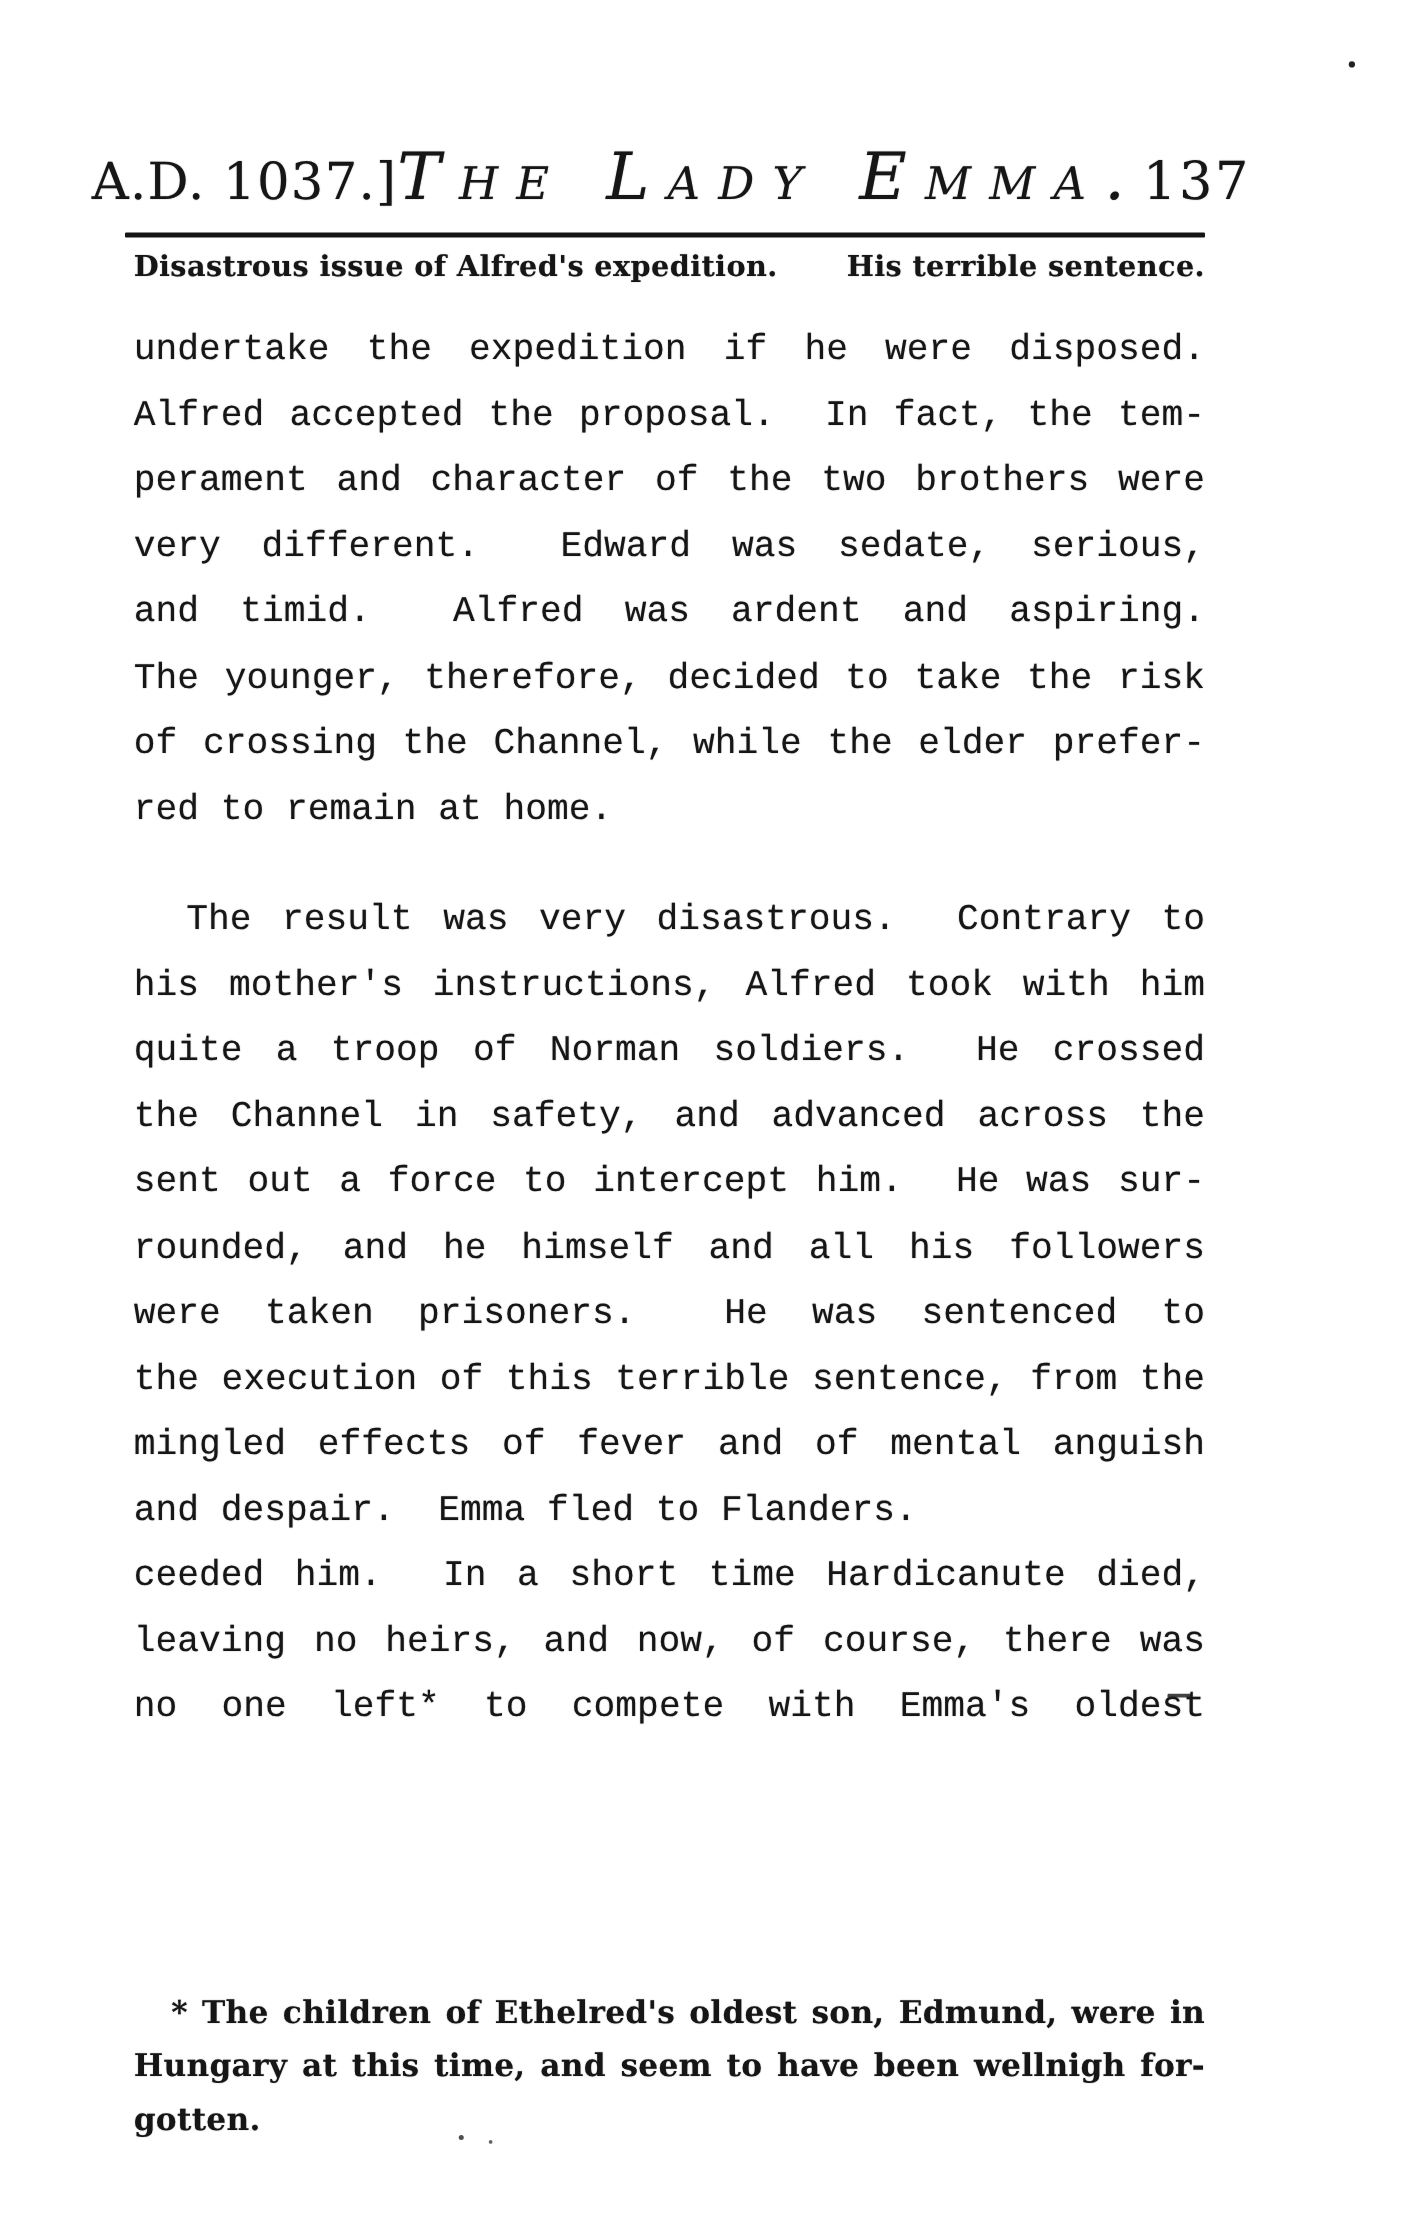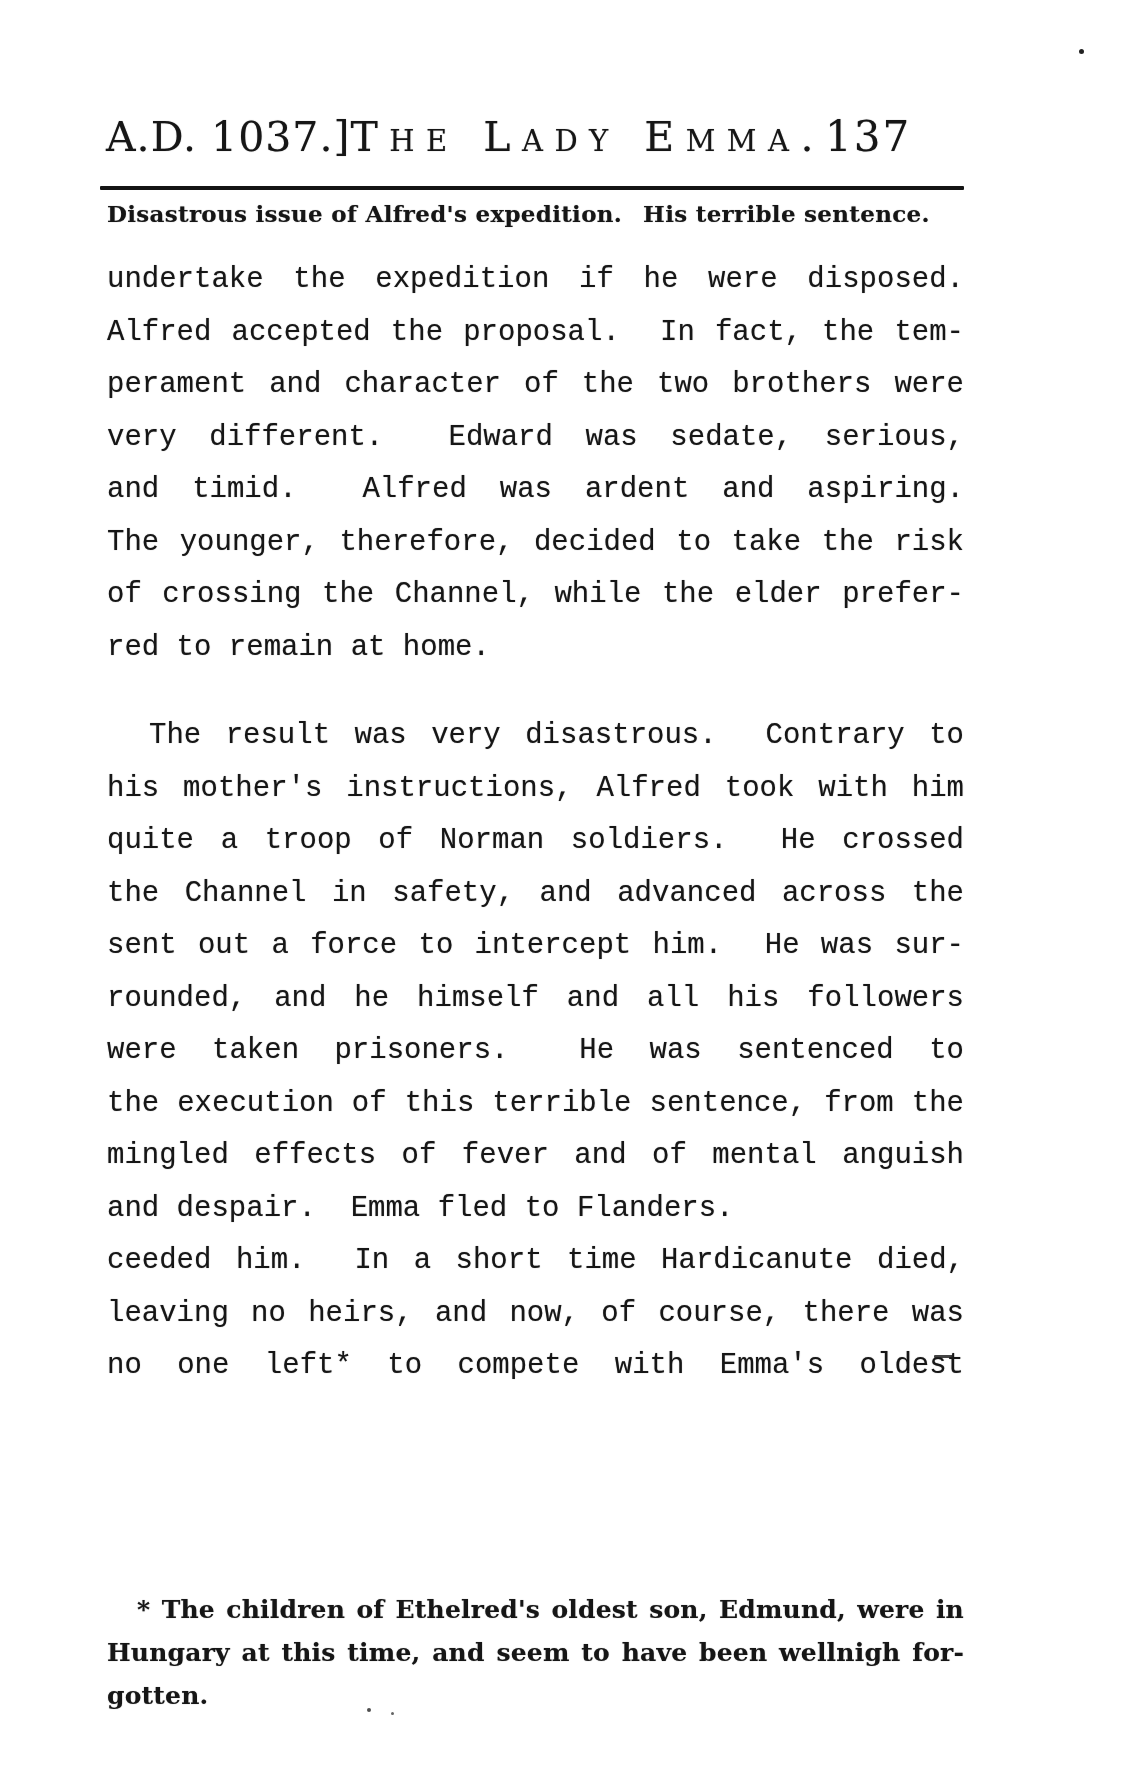--- a/index.html
+++ b/index.html
@@ -16,7 +16,7 @@
   
   .header-row {
     position:absolute; left:106px; top:112px; width:862px;
-    display:flex; justify-content:flex-start; align-items:baseline;
+    display:flex; justify-content:center; align-items:baseline;
     white-space:nowrap;
   }
   .header-era { font-size:41px; letter-spacing:1px; }

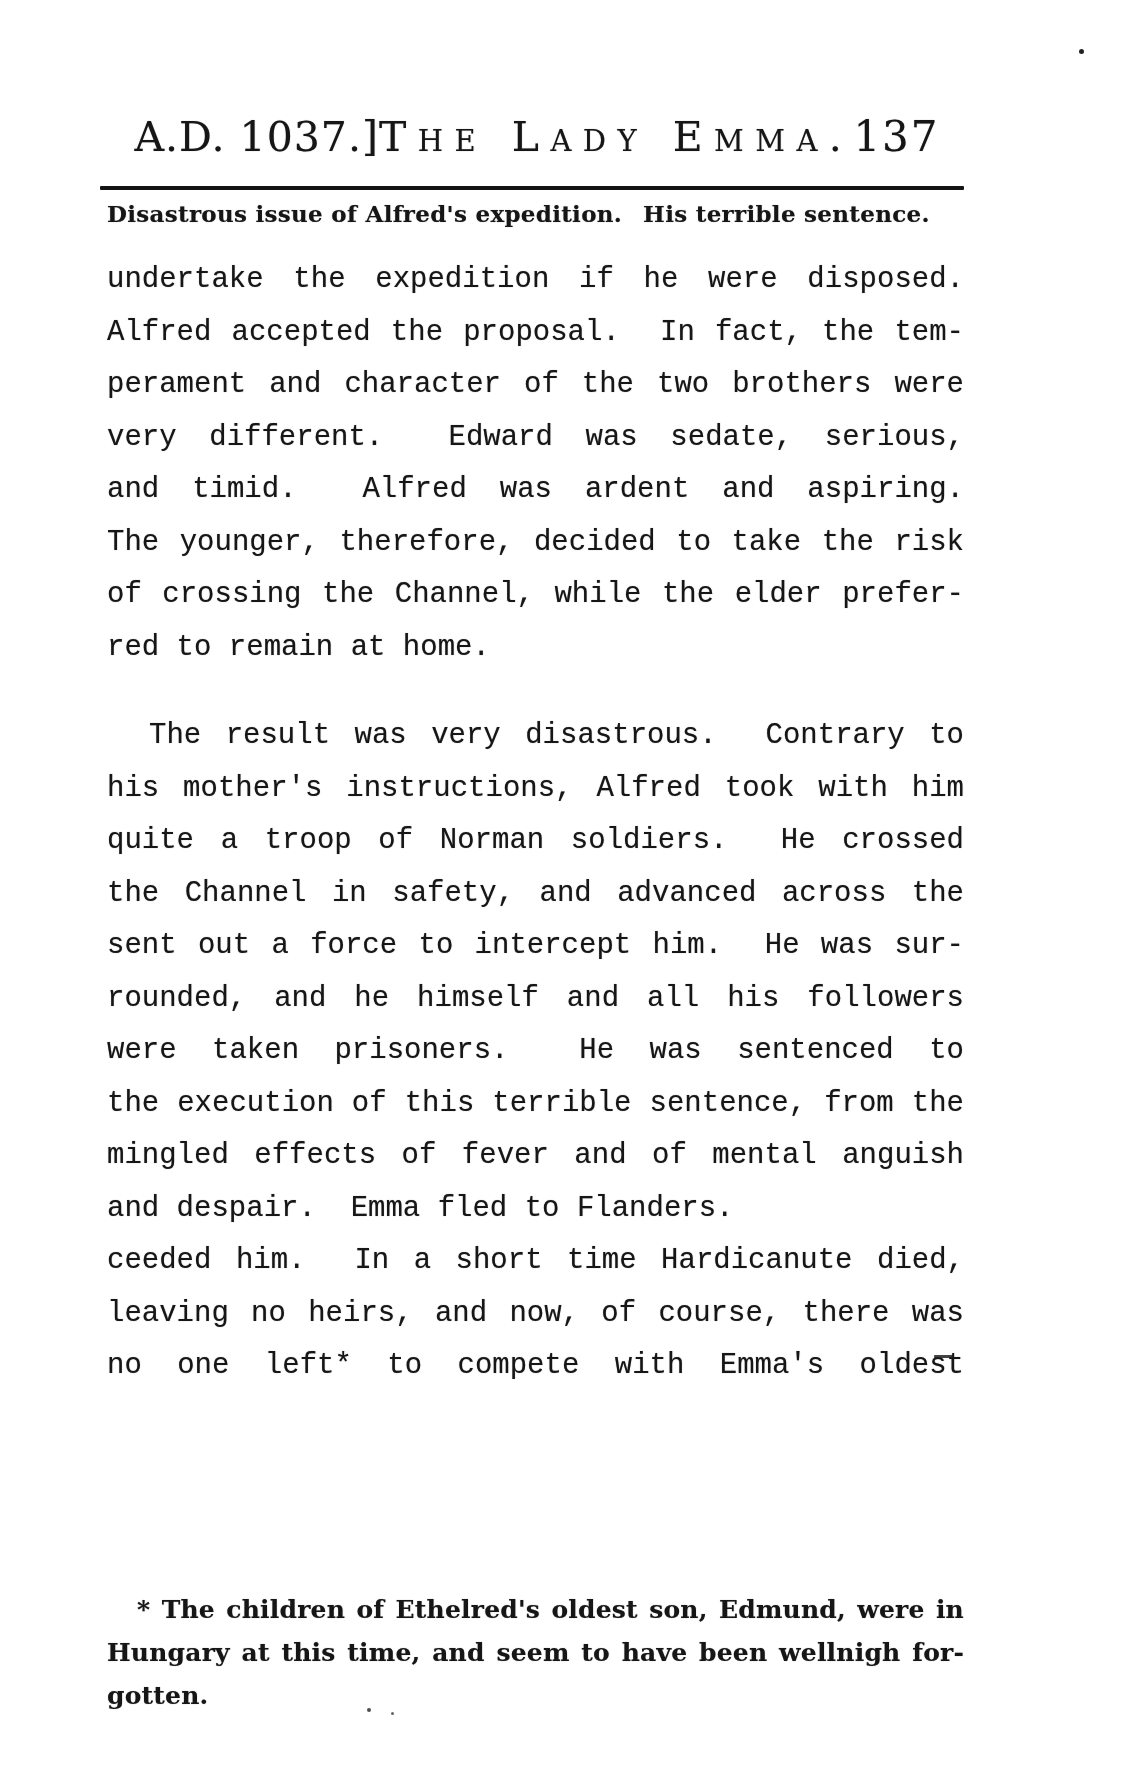--- a/index.html
+++ b/index.html
@@ -20,7 +20,7 @@
     white-space:nowrap;
   }
   .header-era { font-size:41px; letter-spacing:1px; }
-  .header-title { font-size:41px; font-variant:small-caps; letter-spacing:0.28em; }
+  .header-title { font-size:52px; font-variant:small-caps; letter-spacing:0.28em;font-style:italic; }
   .header-folio { font-size:42px; letter-spacing:2px; }
 
   .head-rule {

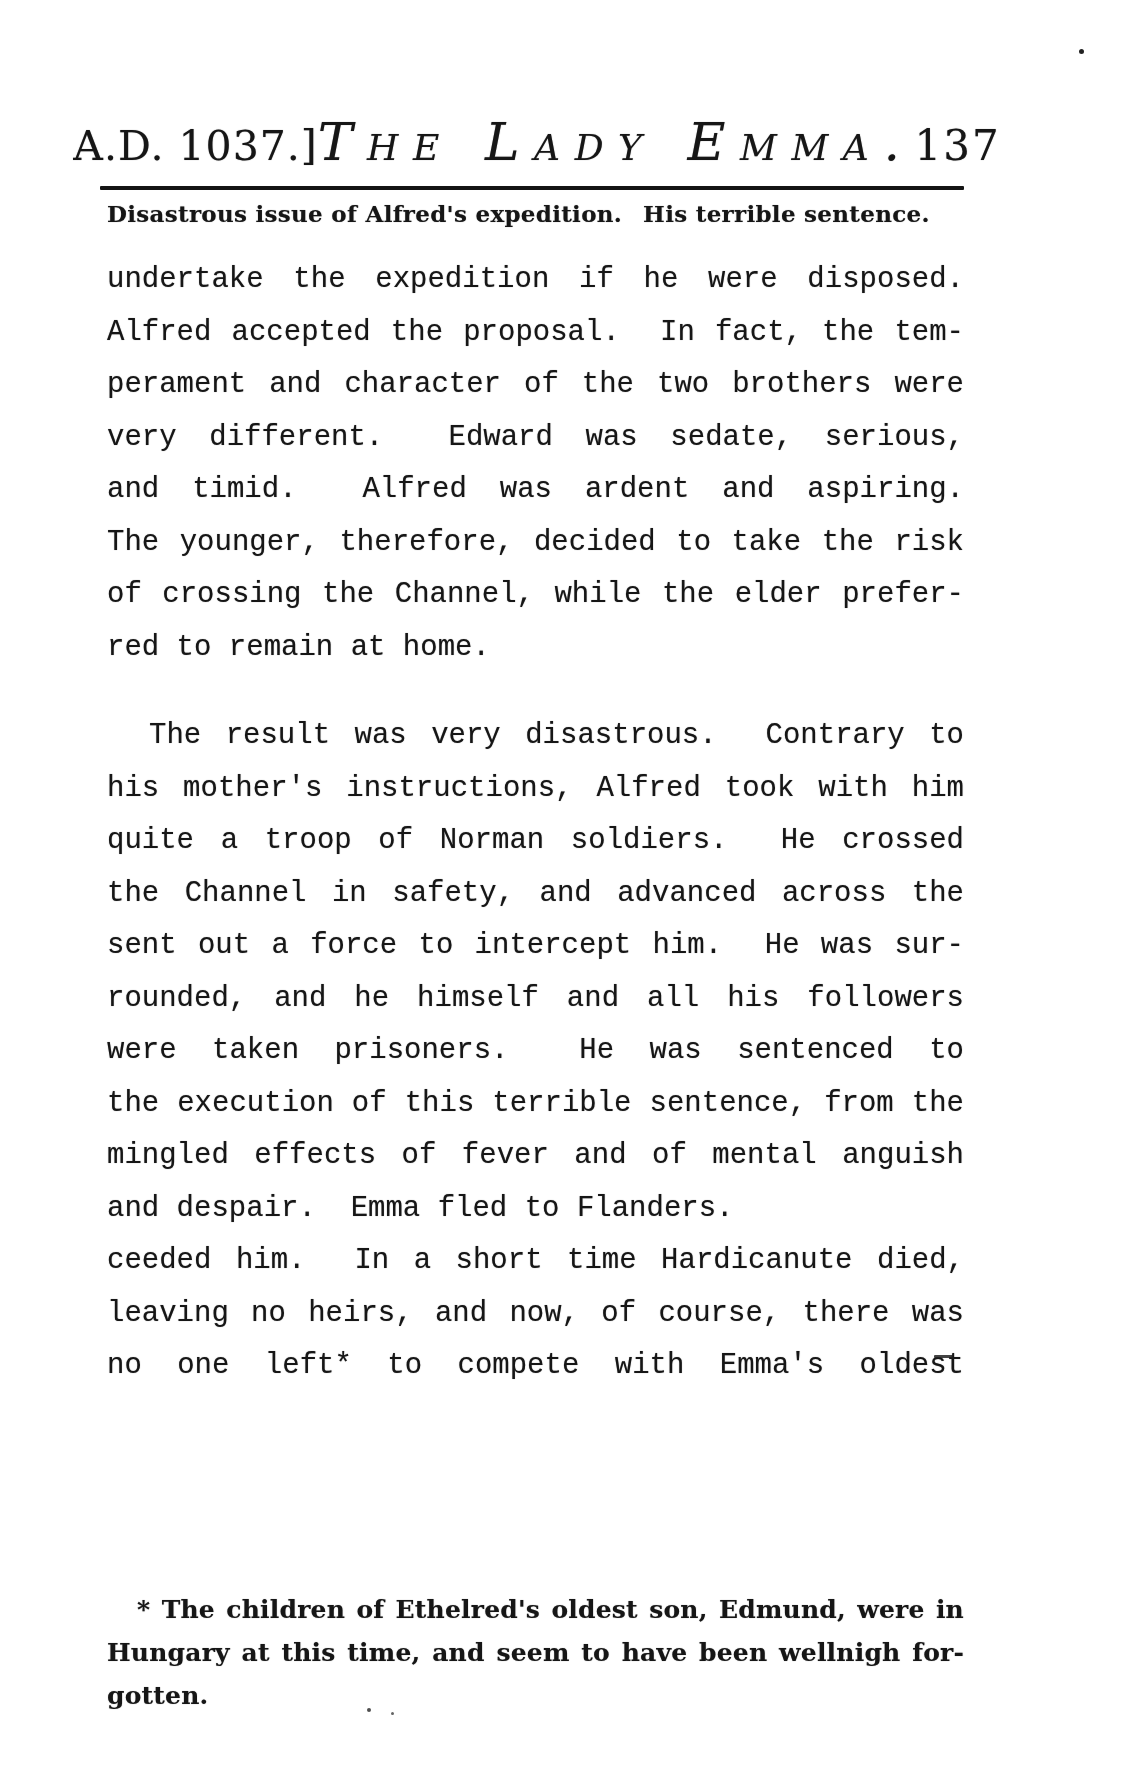--- a/index.html
+++ b/index.html
@@ -30,7 +30,7 @@
 
   .running-head {
     position:absolute; left:107px; top:200px; width:857px;
-    display:flex; justify-content:flex-start;
+    display:flex; justify-content:space-between;
     font-size:23px; font-weight:bold; letter-spacing:0.3px;
     white-space:nowrap;
     gap:21px;

